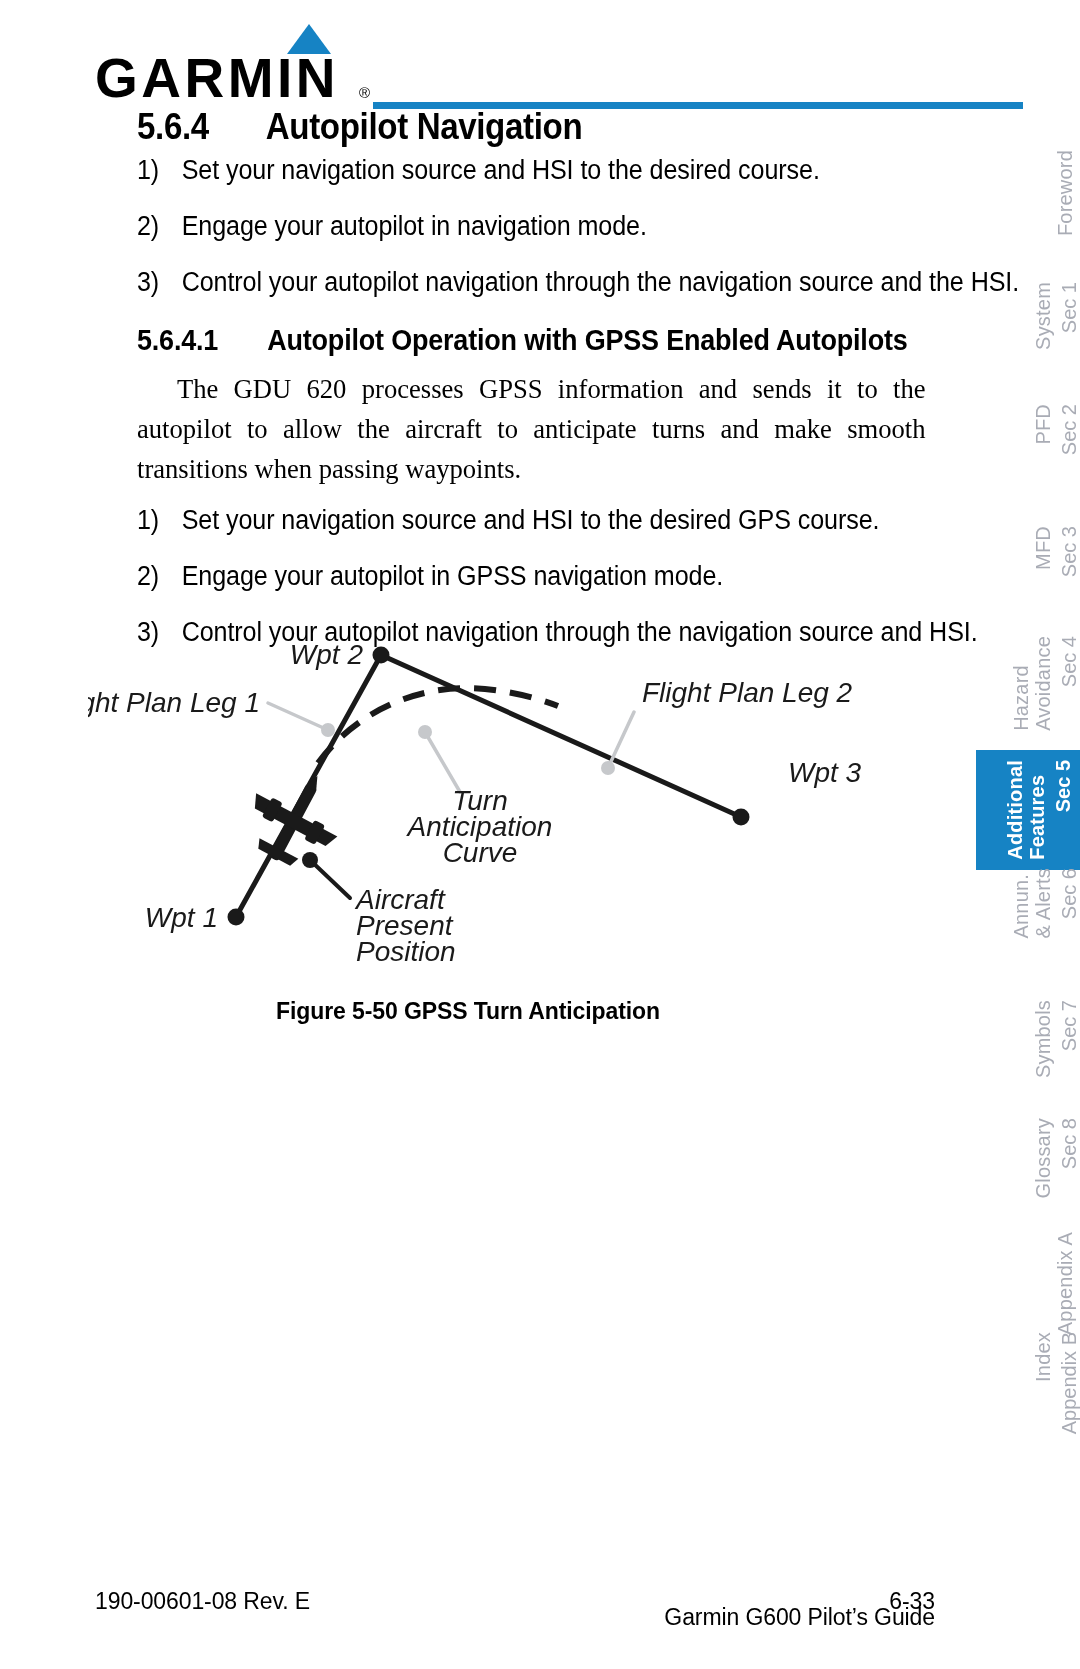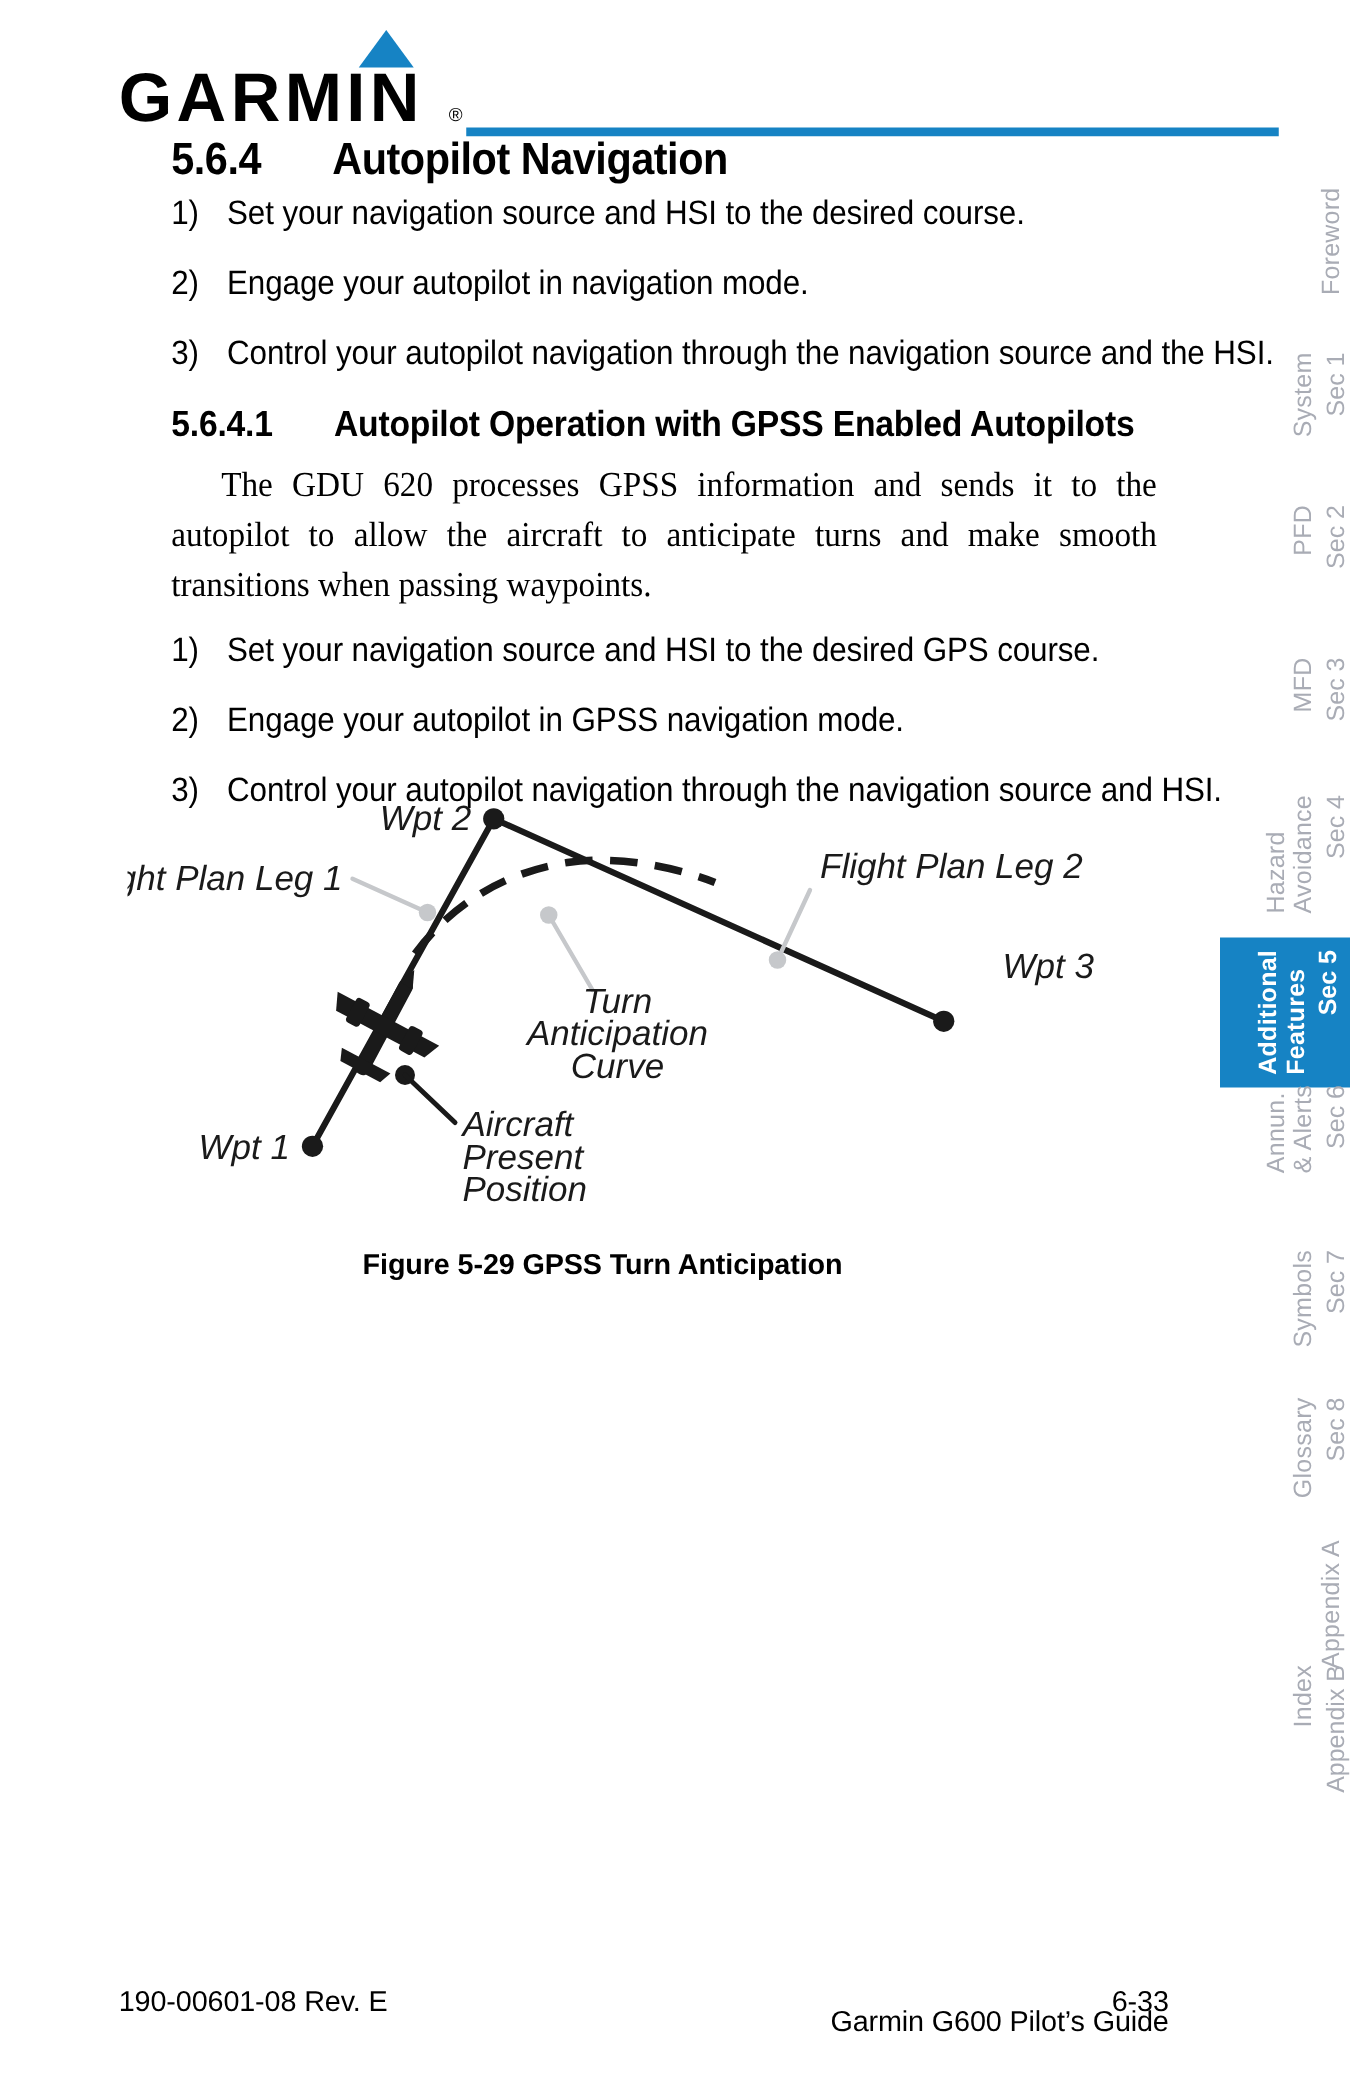--- a/index.html
+++ b/index.html
@@ -146,7 +146,7 @@
   
   .figure-wrap {
     position: absolute;
-    left: 102px;
+    left: 88px;
     top: 620px;
     width: 830px;
     height: 420px;

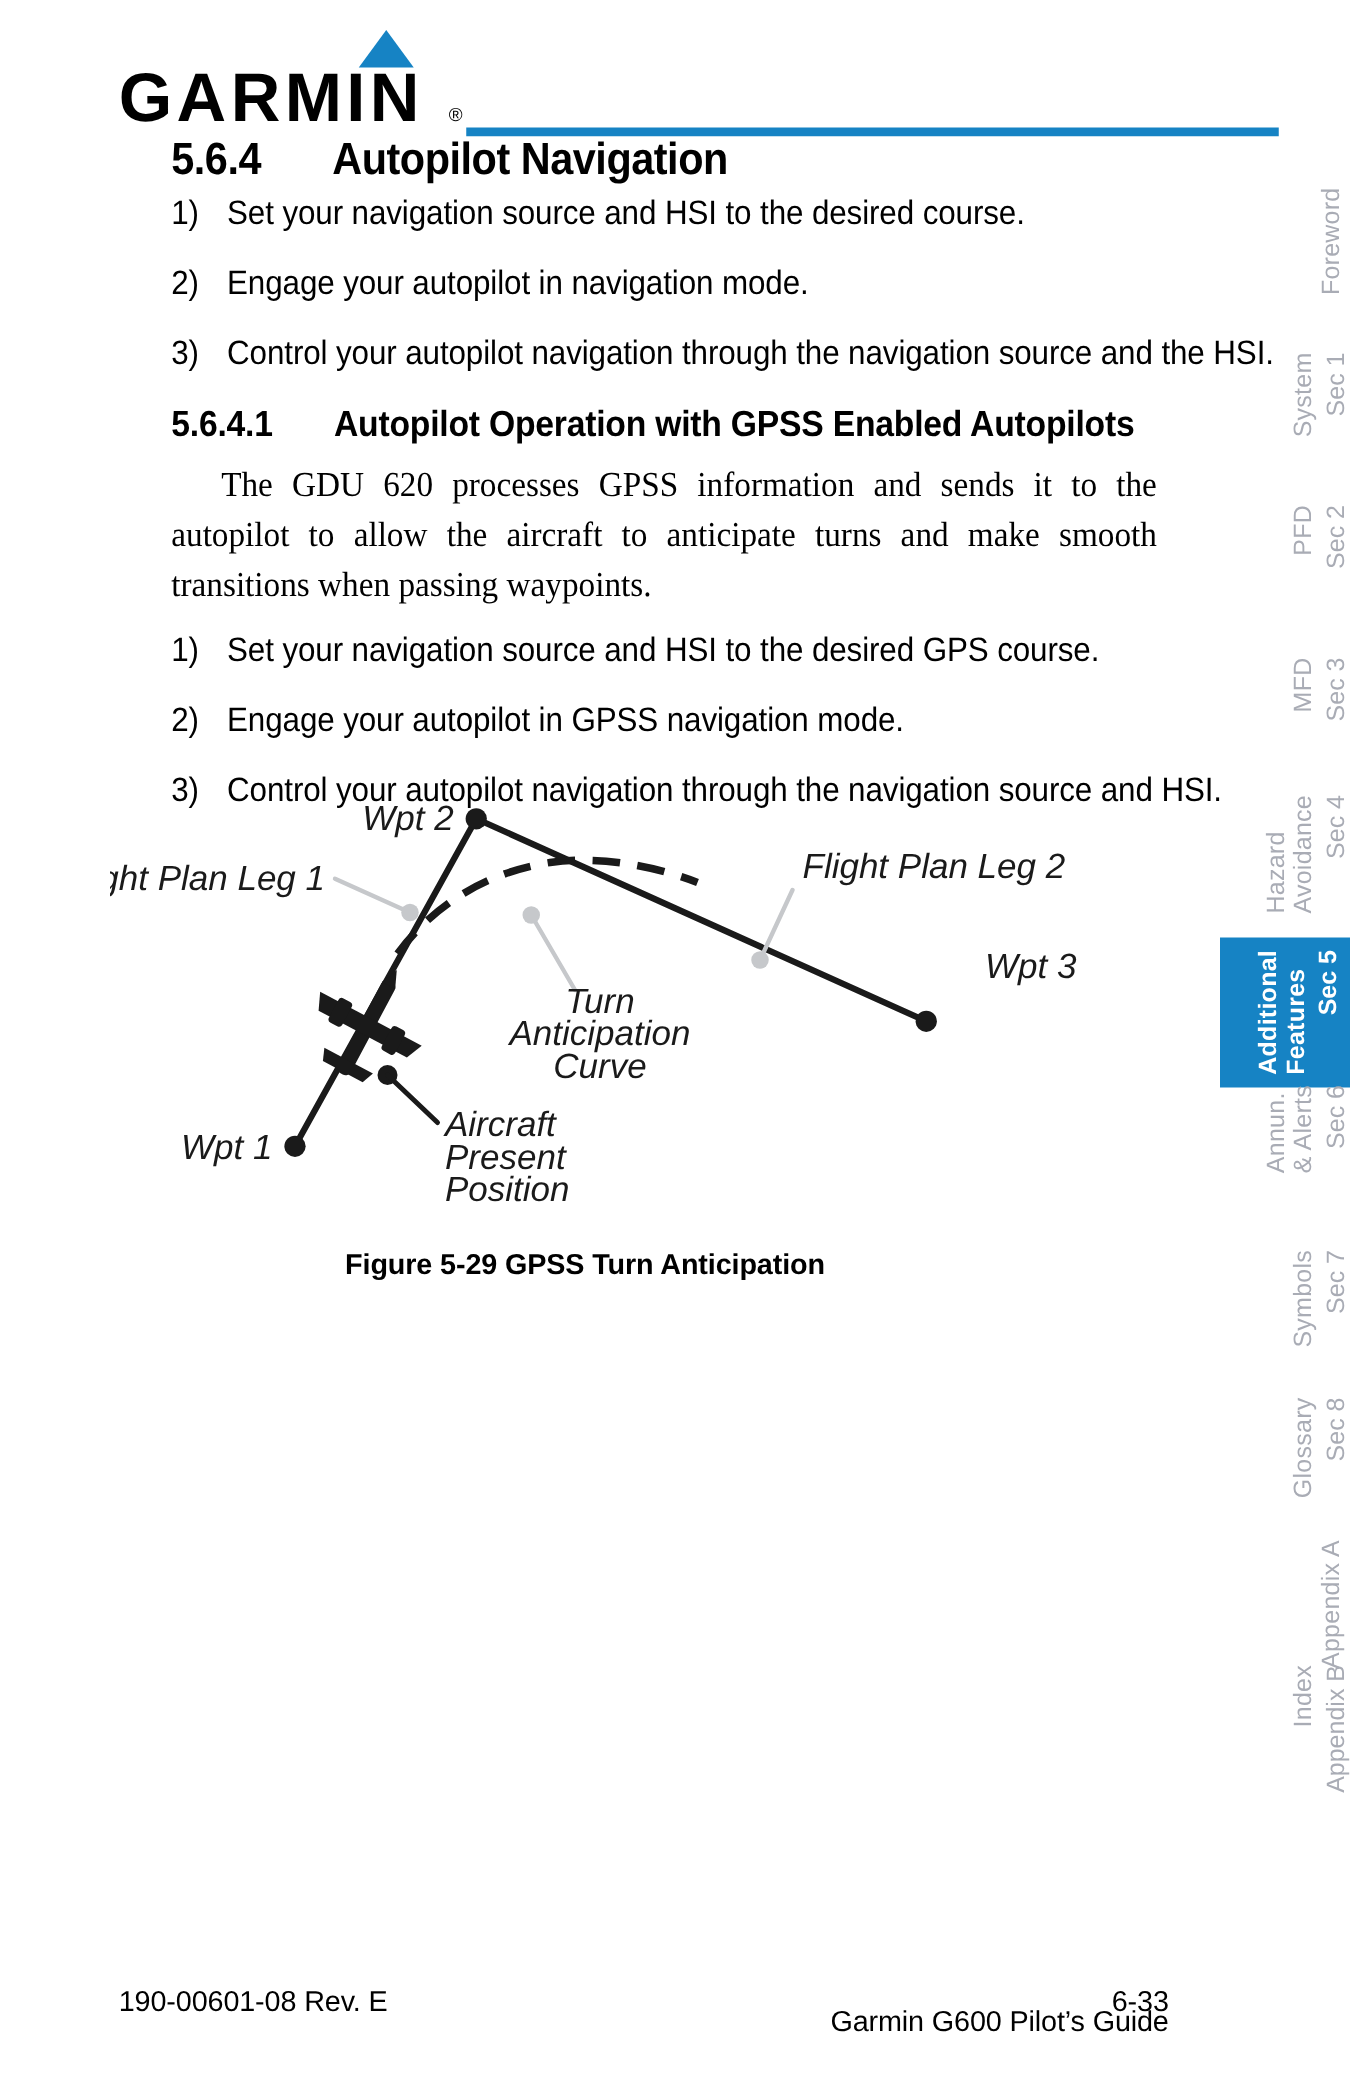--- a/index.html
+++ b/index.html
@@ -345,7 +345,7 @@
       <text x="130" y="307" text-anchor="end" font-size="28" font-style="italic" fill="#1a1a1a">Wpt 1</text>
     </svg>
 
-    <div class="figure-caption">Figure 5-29  GPSS Turn Anticipation</div>
+    <div class="figure-caption">Figure 5-50  GPSS Turn Anticipation</div>
   </div>
 
   <div class="tabs">

